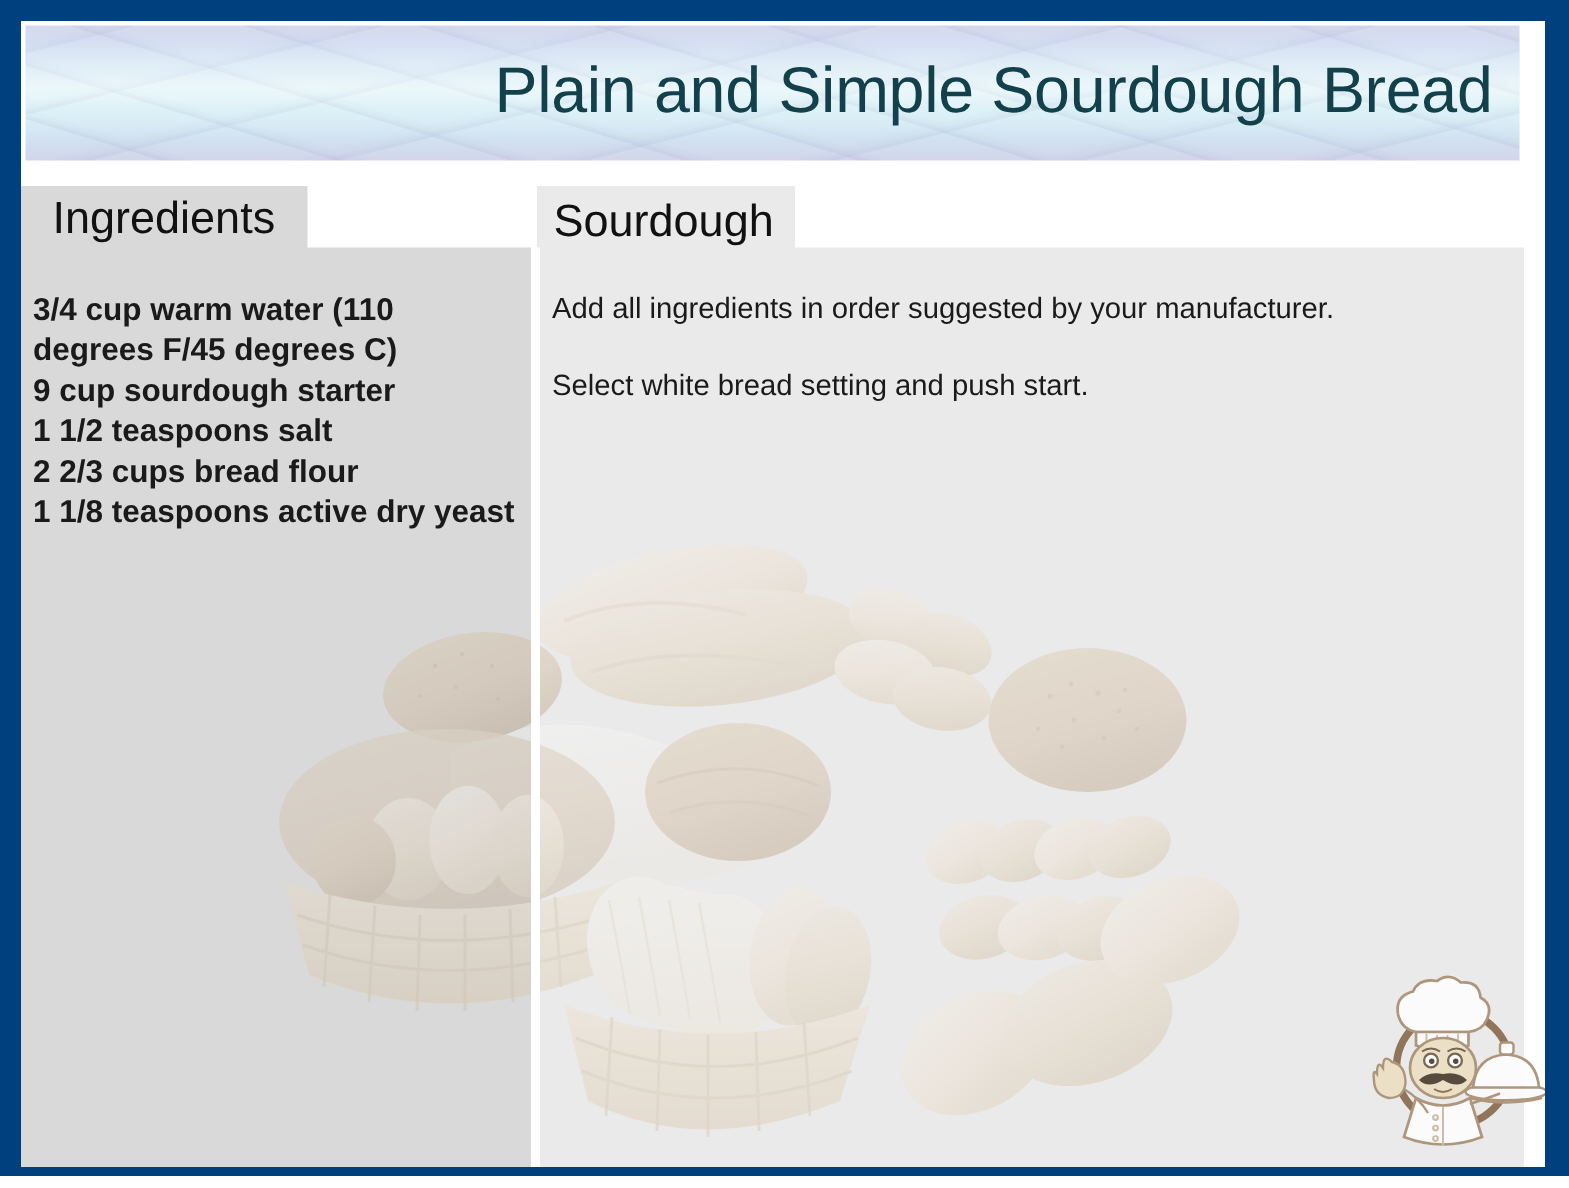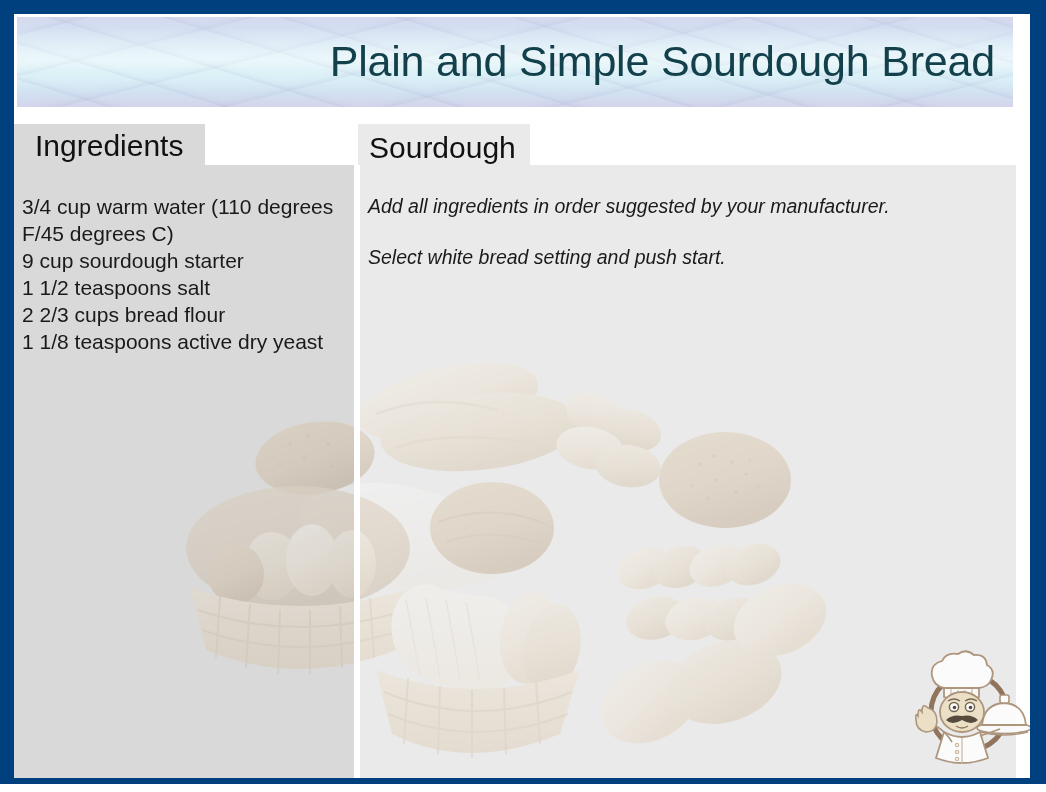--- a/index.html
+++ b/index.html
@@ -152,7 +152,7 @@
     font-size: 21px;
     line-height: 27px;
   }
-  .ingredients-list .line { white-space: normal; }
+  .ingredients-list .line { white-space: normal; font-weight: bold; }
 
   .directions-list {
     left: 368px;

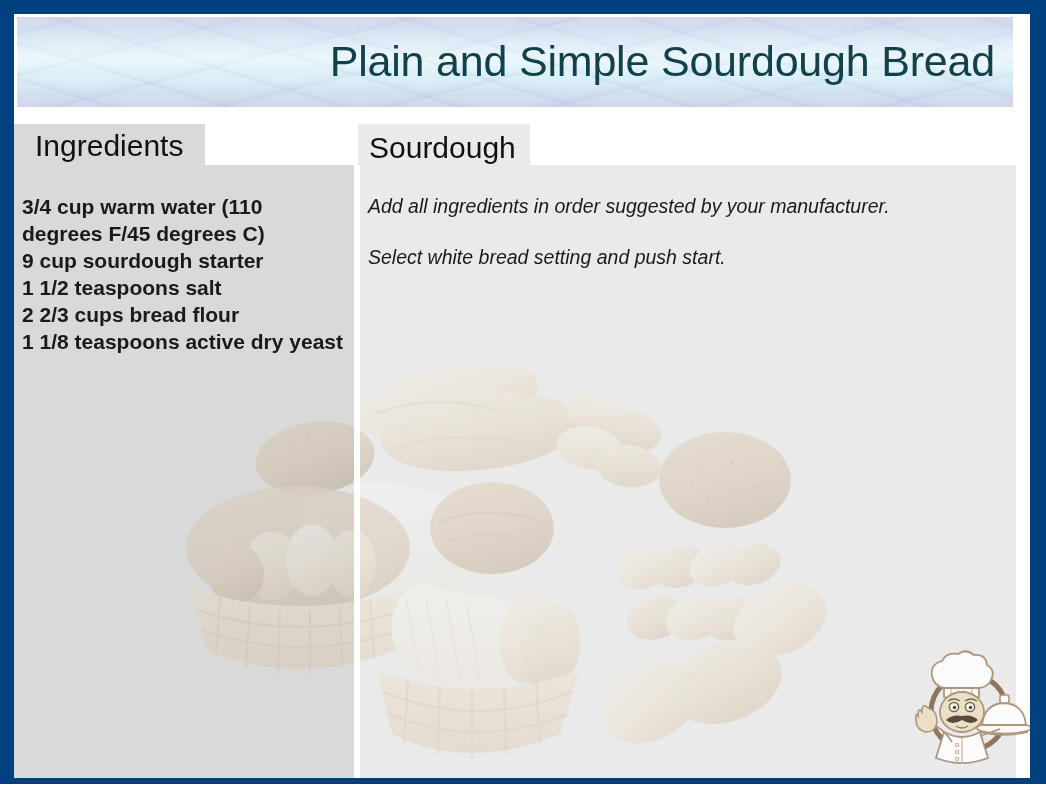--- a/index.html
+++ b/index.html
@@ -163,7 +163,6 @@
   }
   .directions-list p {
     margin: 0 0 25px 0;
-    font-style: italic;
   }
   .directions-list p:last-child { margin-bottom: 16px; }
 

